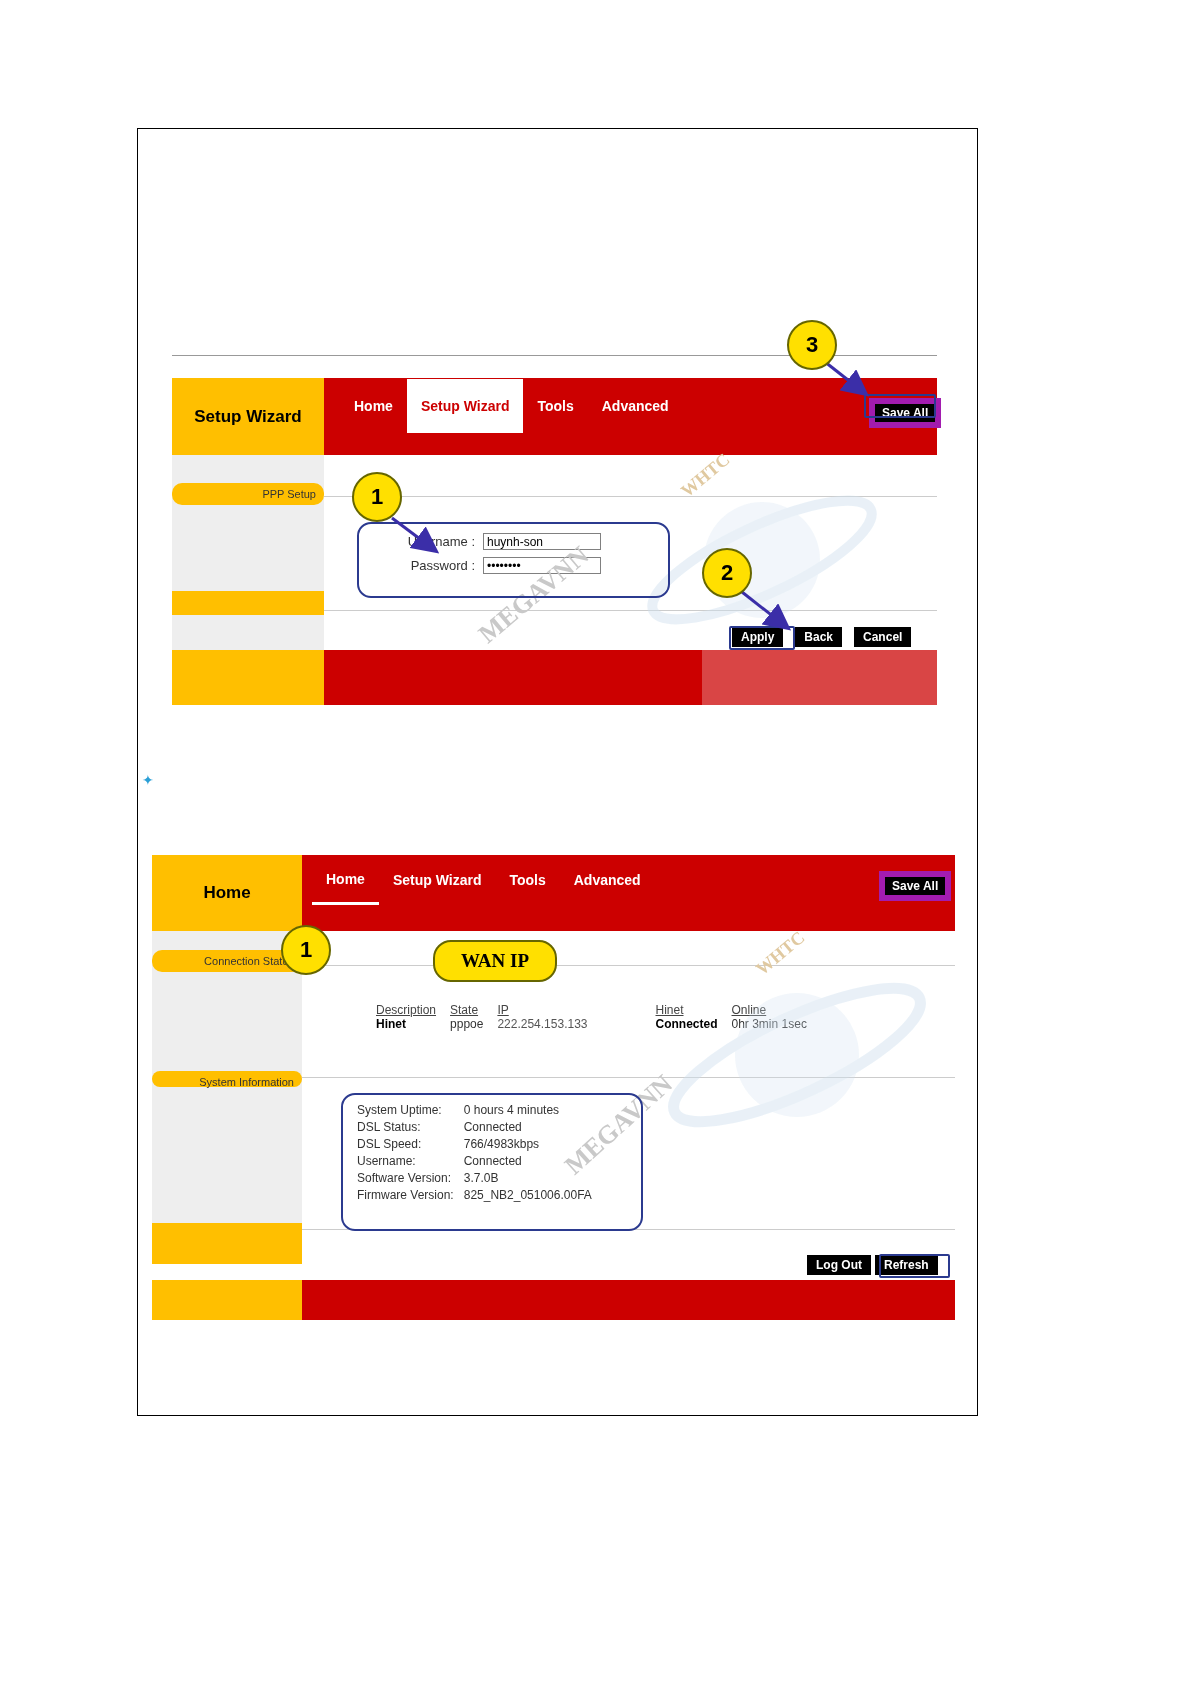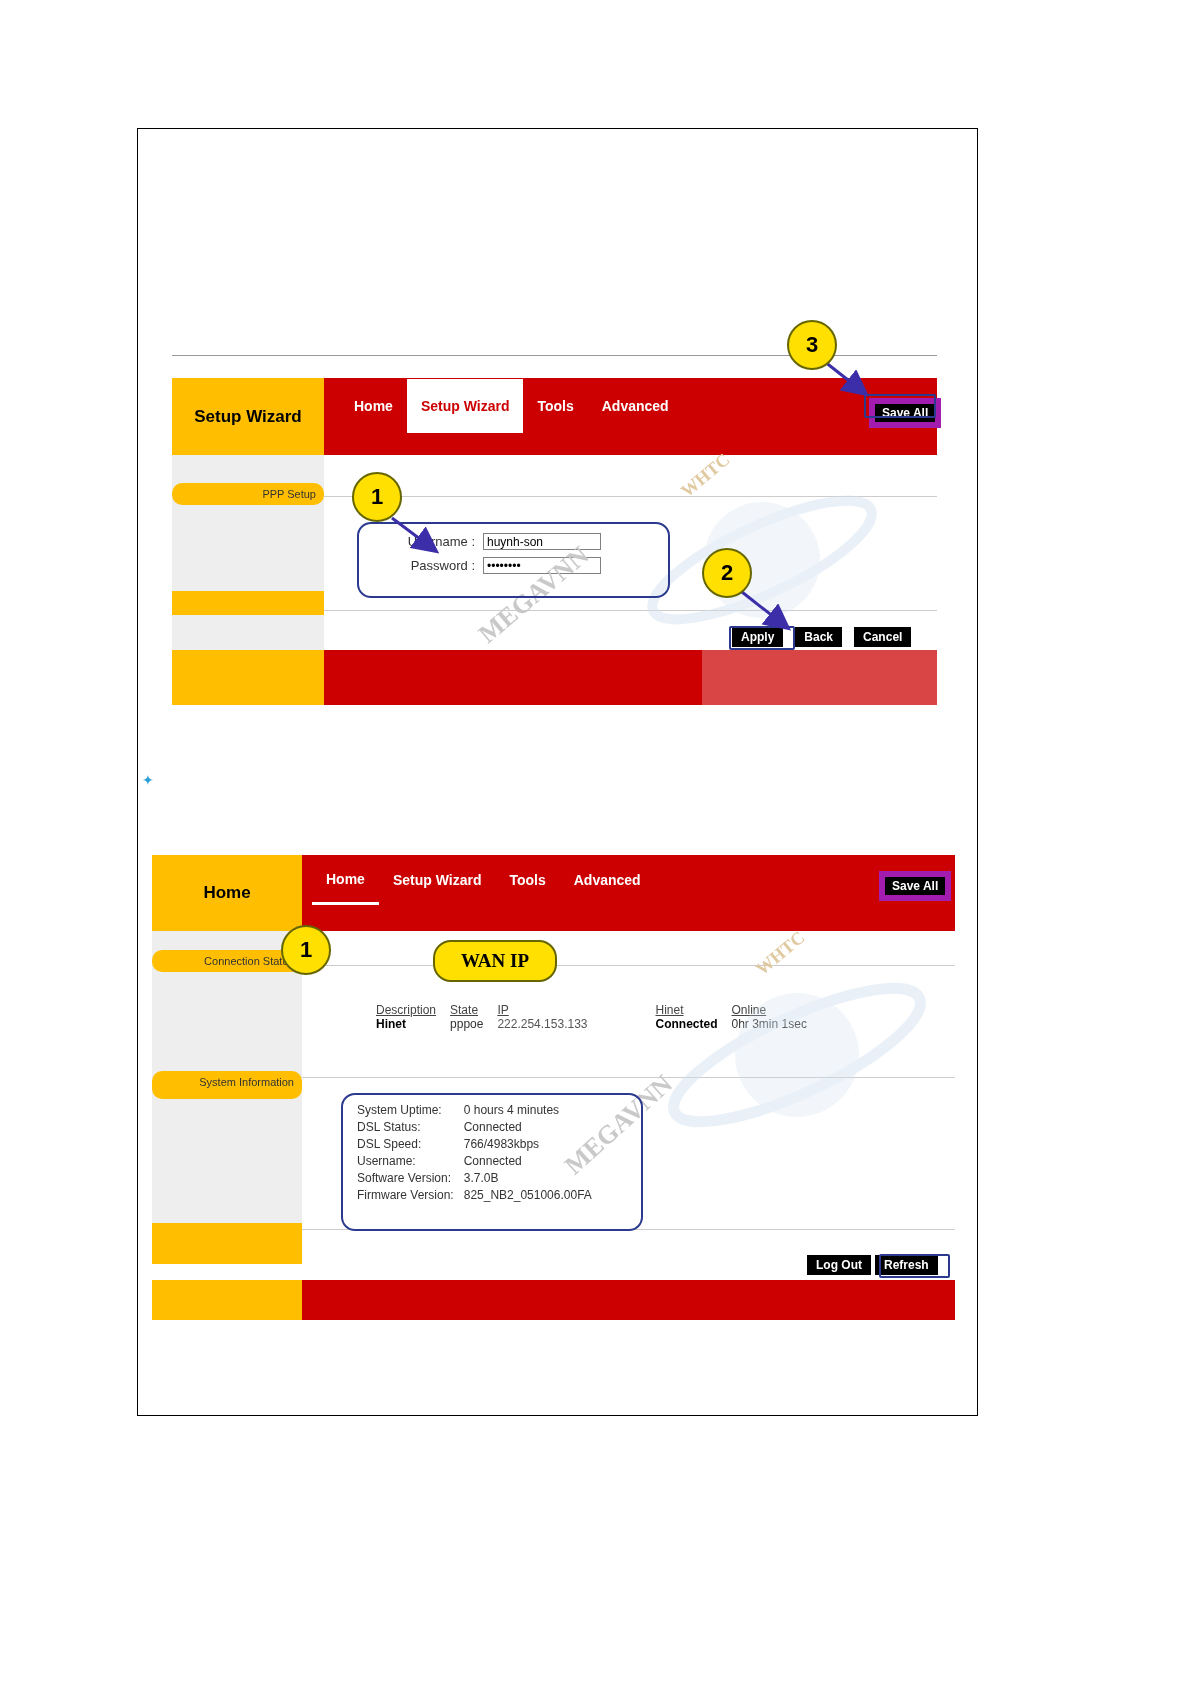--- a/index.html
+++ b/index.html
@@ -389,7 +389,7 @@
     <span>Connection Status</span>
   </div>
 
-  <div class="side-label" style="left:0; top:216px; width:150px; height:28px; line-height:16px;">
+  <div class="side-label" style="left:0; top:216px; width:150px; height:16px; line-height:16px;">
     <span>System Information</span>
   </div>
 

